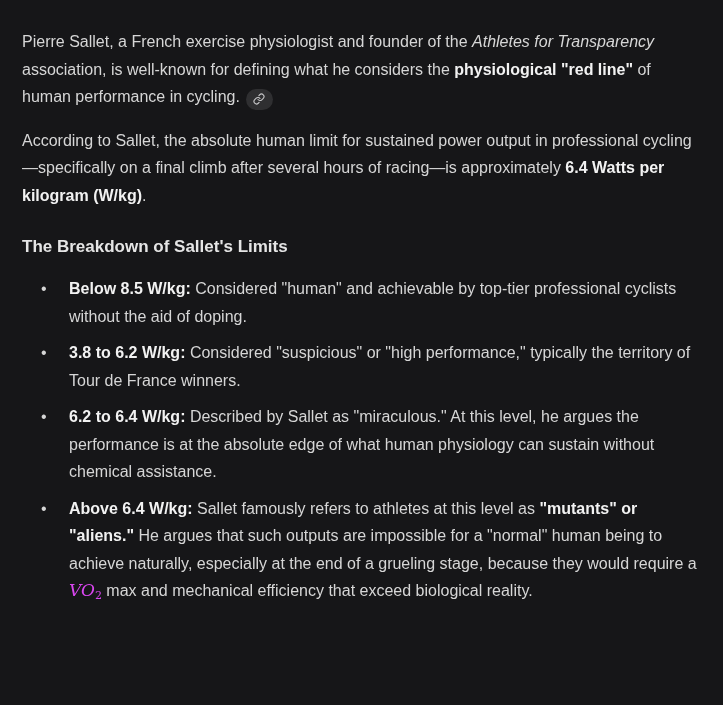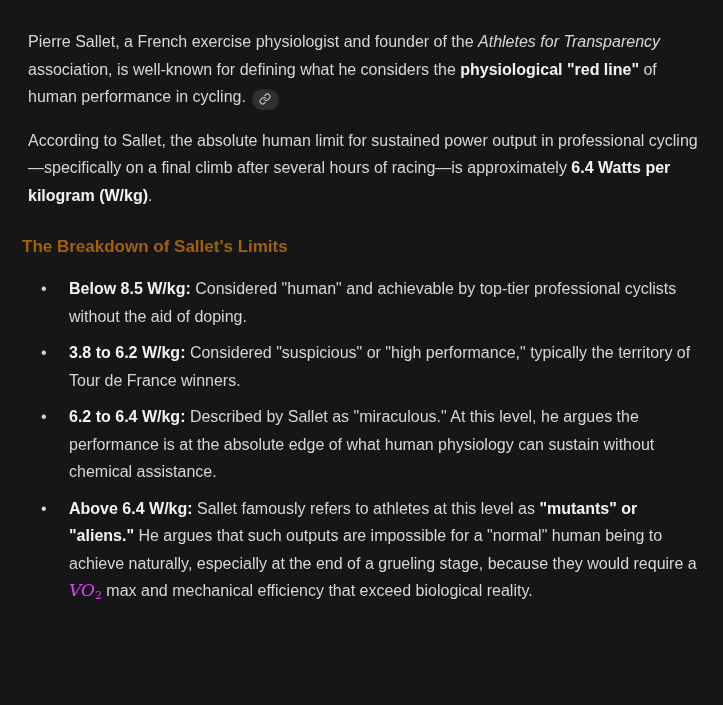--- a/index.html
+++ b/index.html
@@ -18,7 +18,7 @@
     line-height: 27.5px;
     max-width: 723px;
   }
-  p { margin: 0 0 16px 6px; }
+  p { margin: 0 0 16px 0; }
   .b { font-weight: 700; color: #f2f2f2; }
   .i { font-style: italic; }
   h3.section-heading {

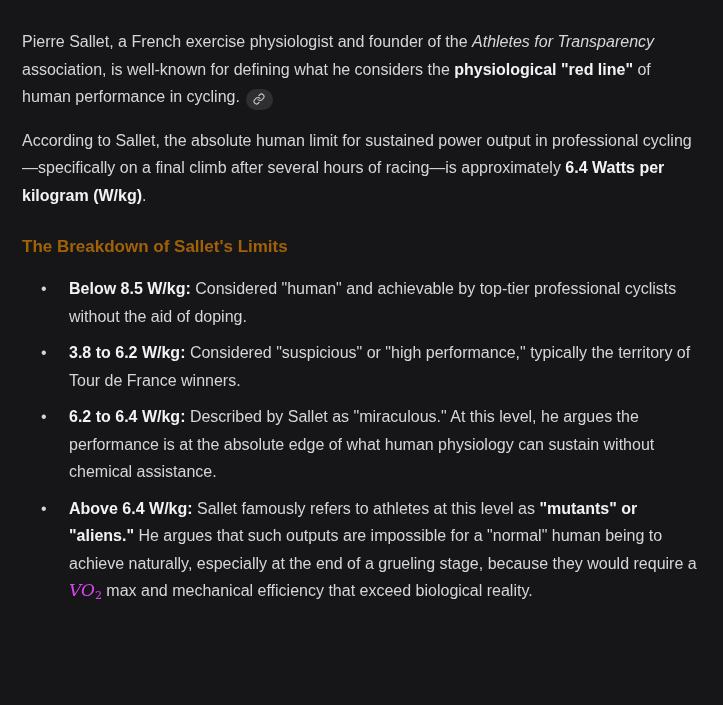--- a/index.html
+++ b/index.html
@@ -24,7 +24,7 @@
   h3.section-heading {
     font-size: 17px;
     font-weight: 700;
-    color: #a16207;
+    color: #e5e5e5;
     margin: 26px 0 16px 0;
     line-height: 24px;
   }

